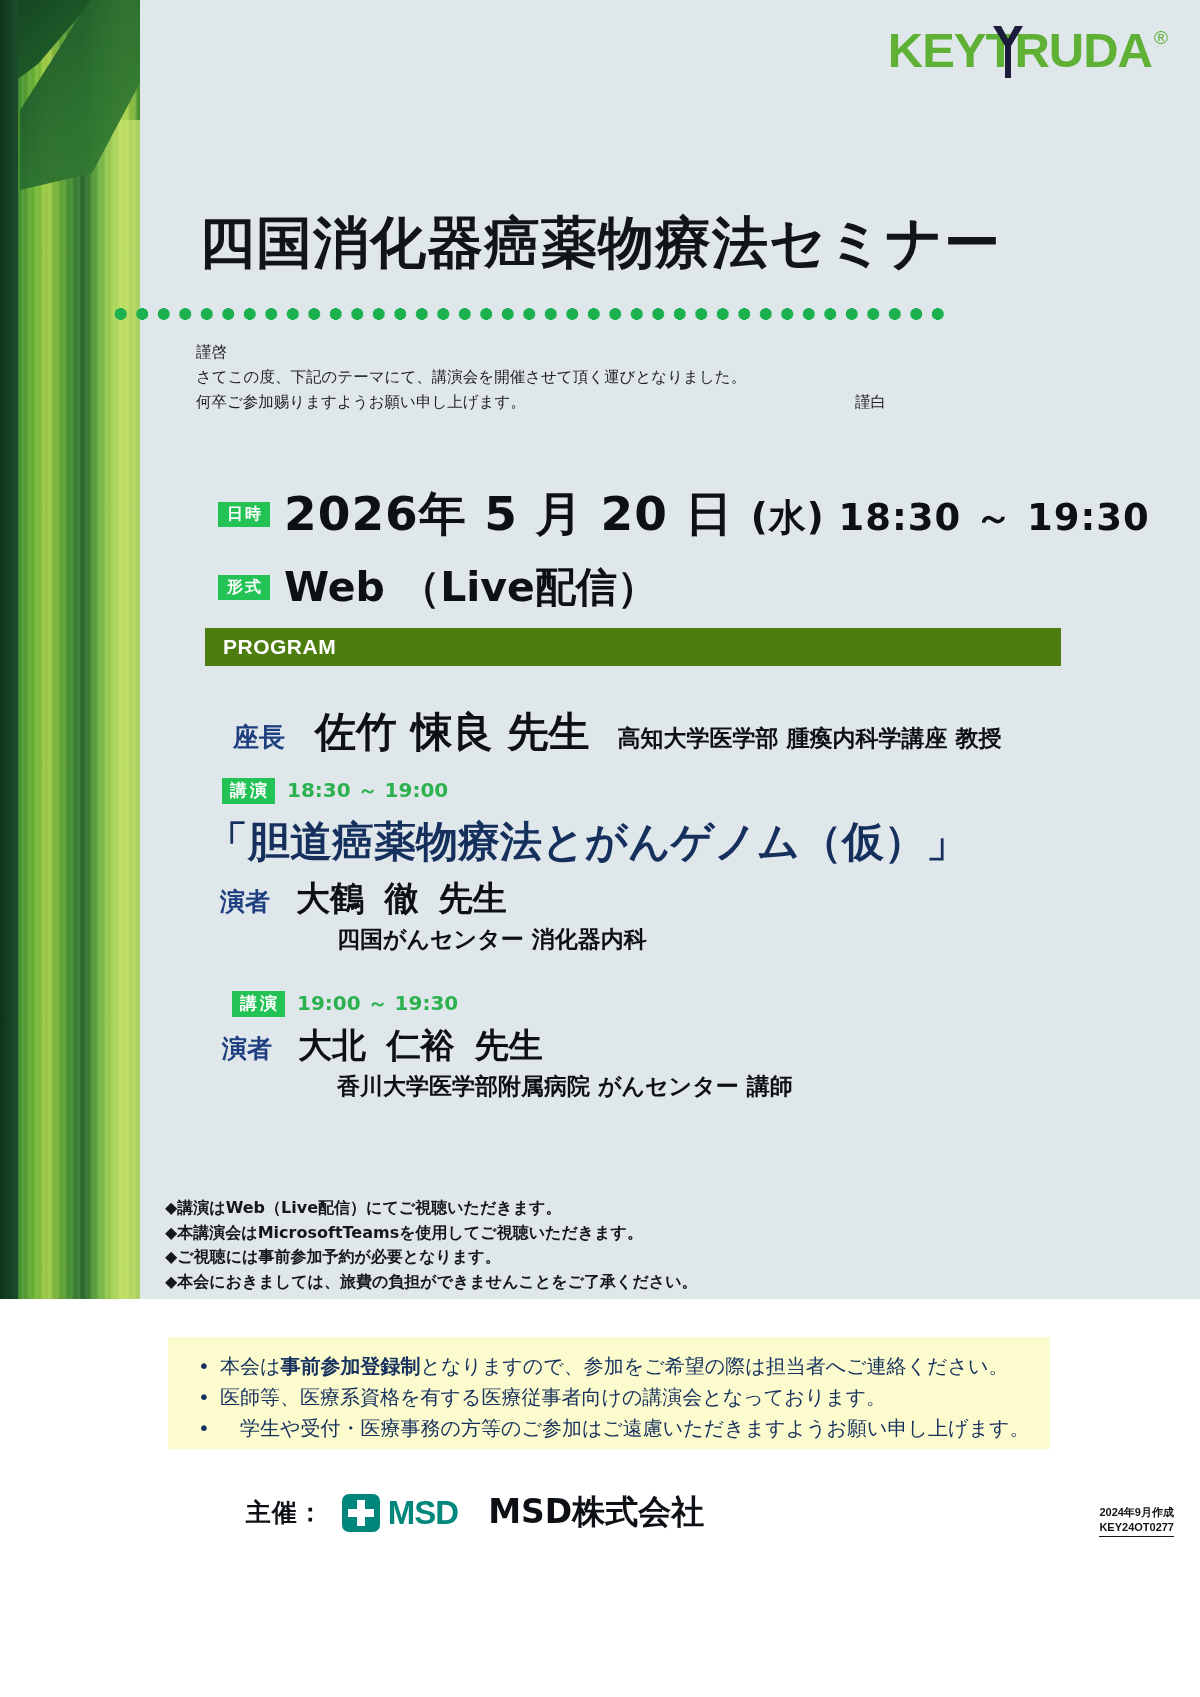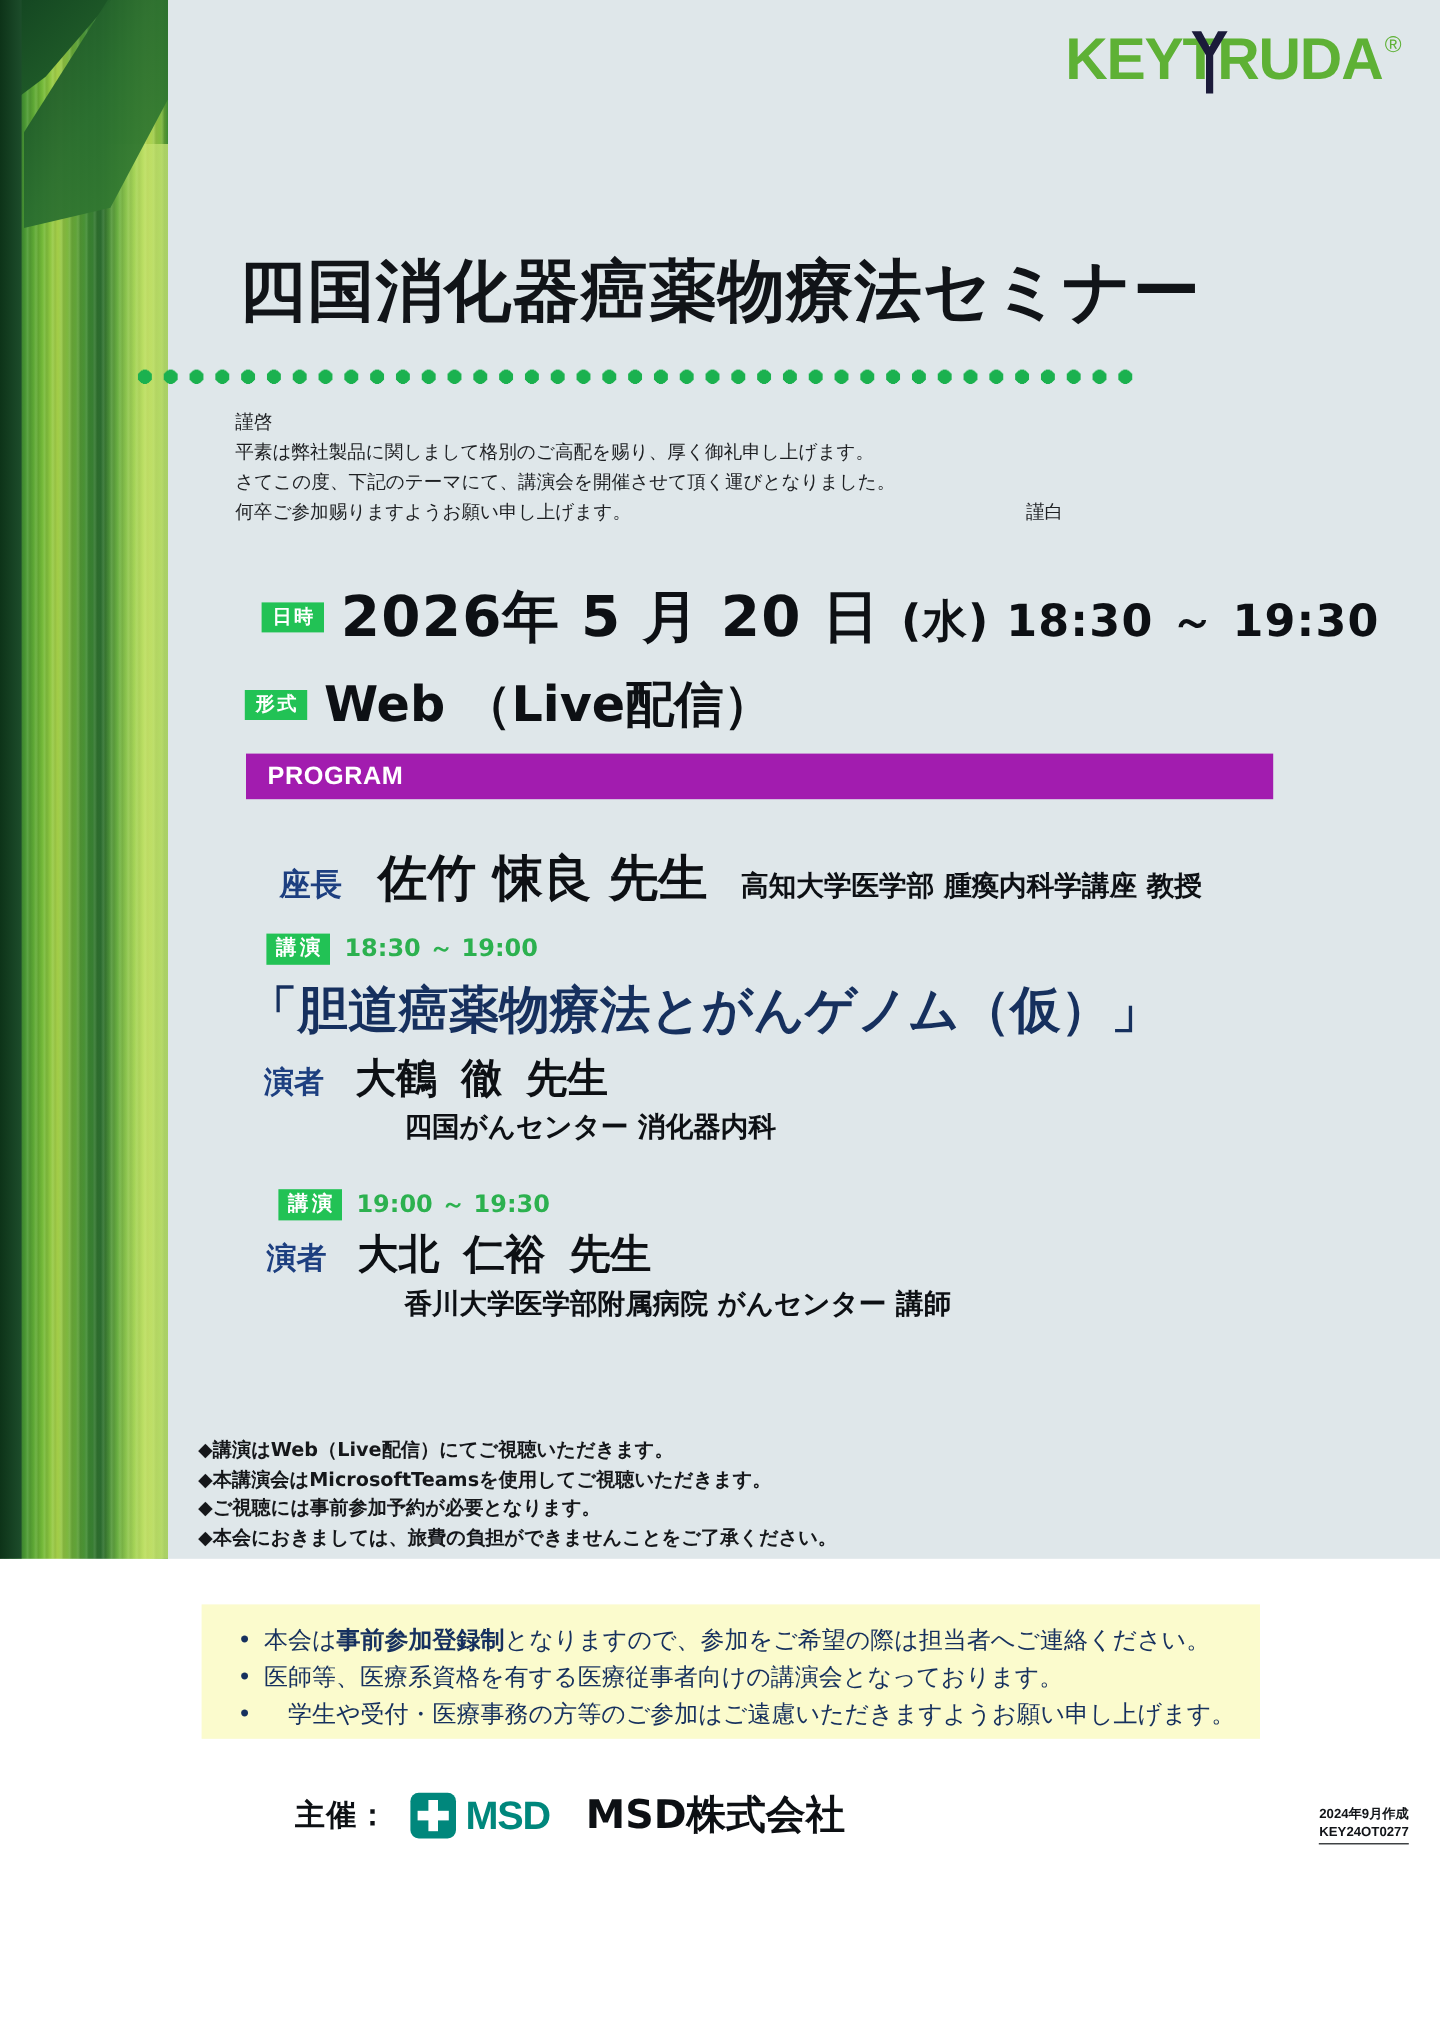--- a/index.html
+++ b/index.html
@@ -297,7 +297,6 @@
 
   <div class="intro">
     <div class="row">謹啓</div>
-    <div class="row">平素は弊社製品に関しまして格別のご高配を赐り、厚く御礼申し上げます。</div>
     <div class="row">さてこの度、下記のテーマにて、講演会を開催させて頂く運びとなりました。</div>
     <div class="row">
       <span>何卒ご参加赐りますようお願い申し上げます。</span>

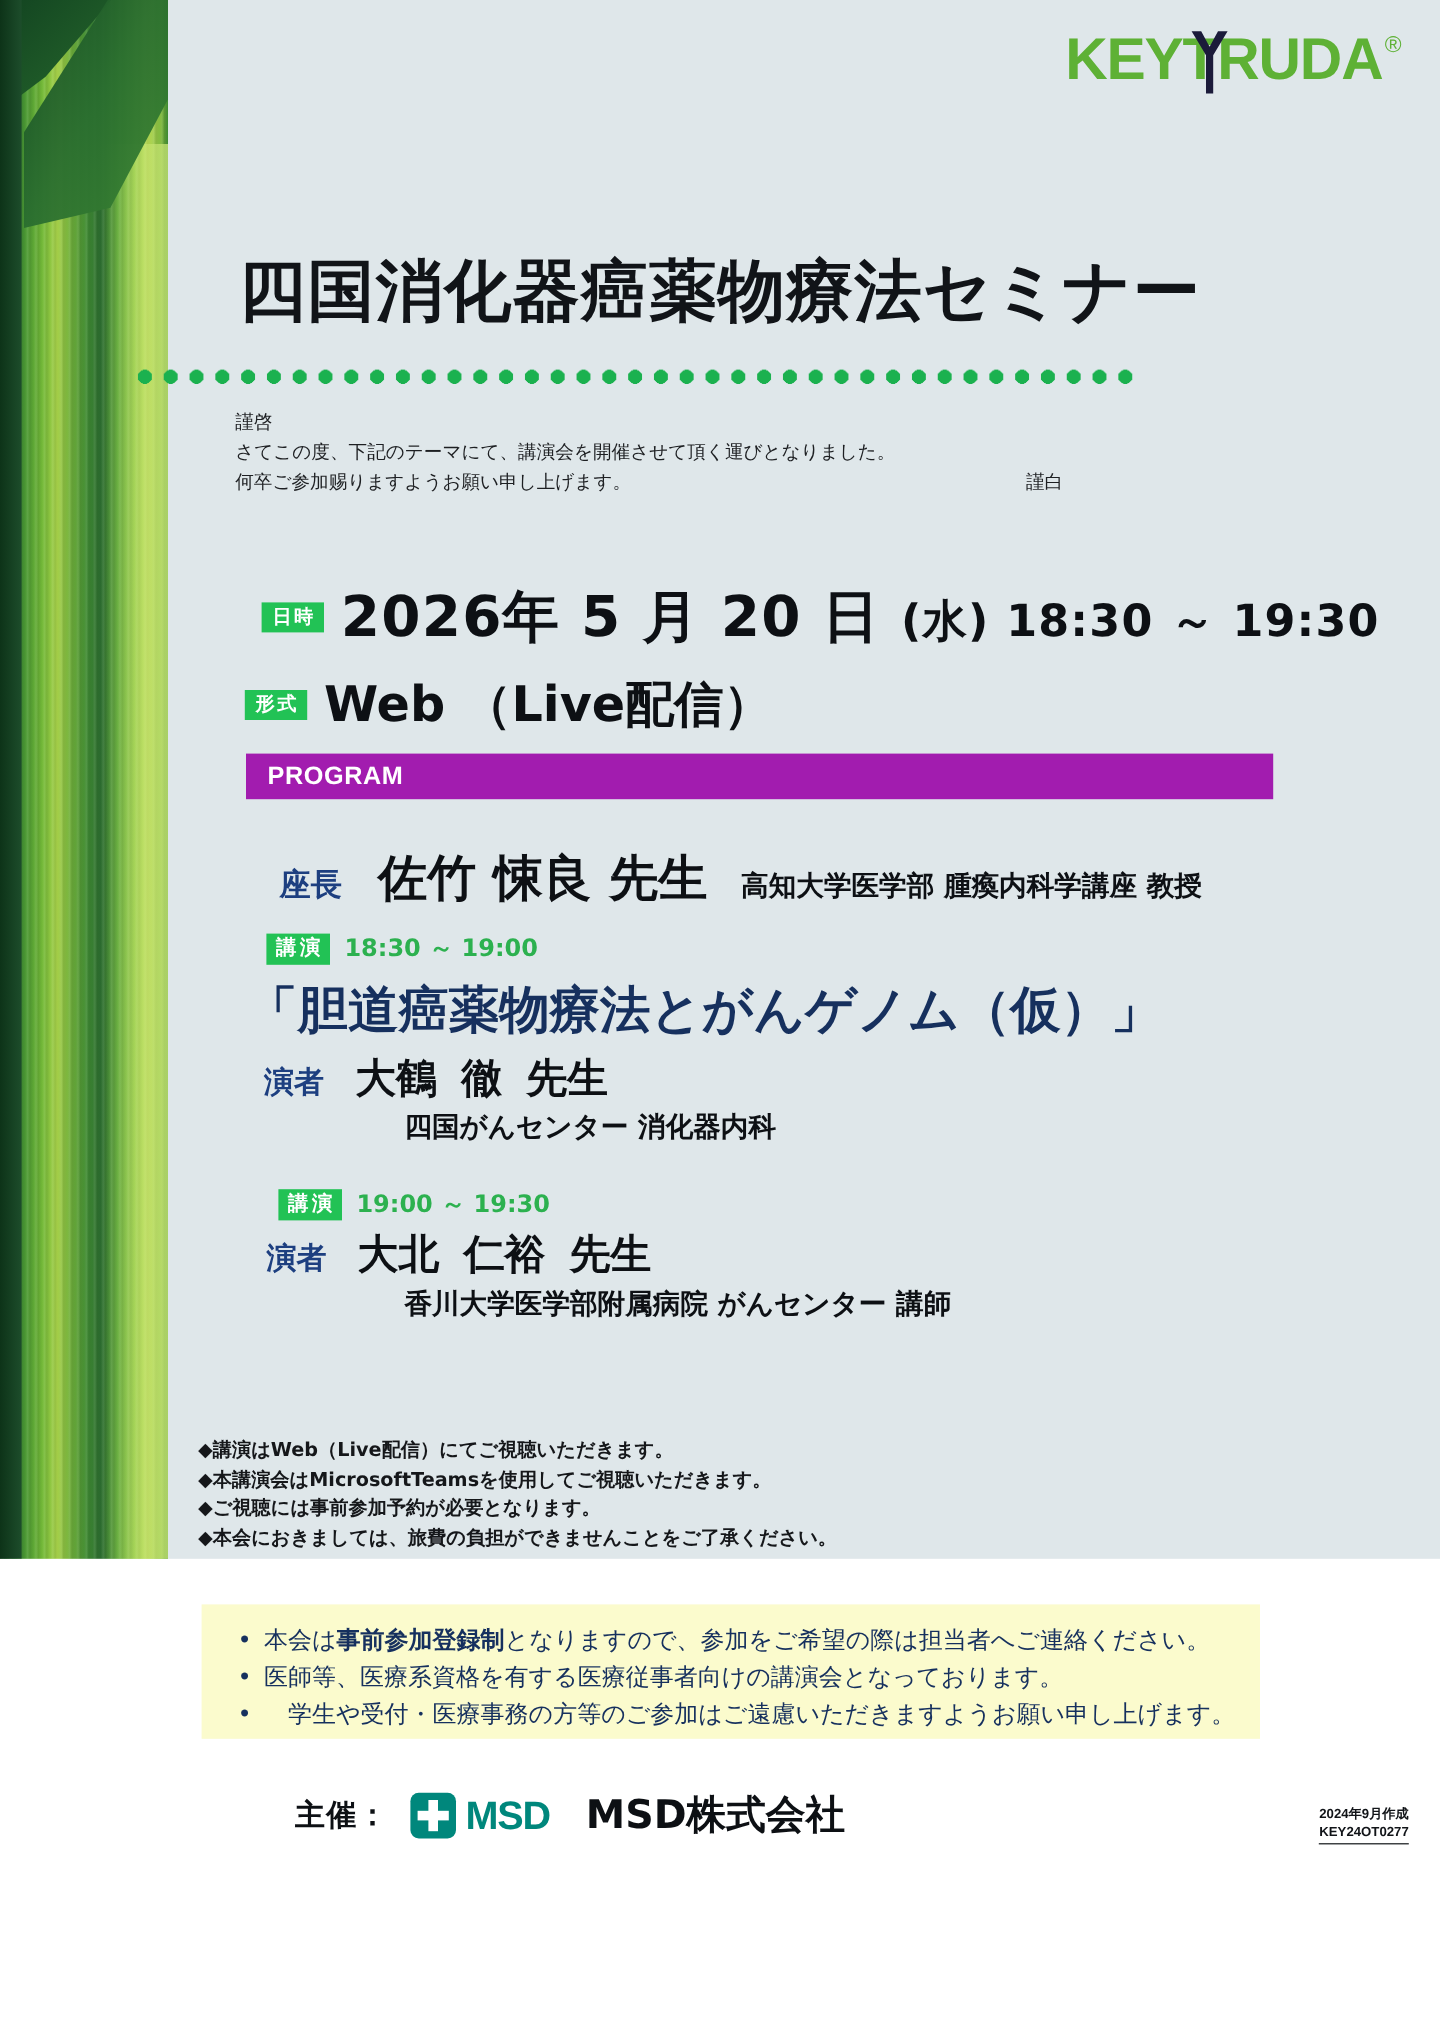--- a/index.html
+++ b/index.html
@@ -141,7 +141,7 @@
   #date-row { left: 218px; top: 483px; }
   #date-row .val { font-size: 47px; letter-spacing: 1px; }
   #date-row .small { font-size: 37px; }
-  #fmt-row  { left: 204px; top: 560px; }
+  #fmt-row  { left: 218px; top: 560px; }
   #fmt-row .val { font-size: 41px; }
 
   

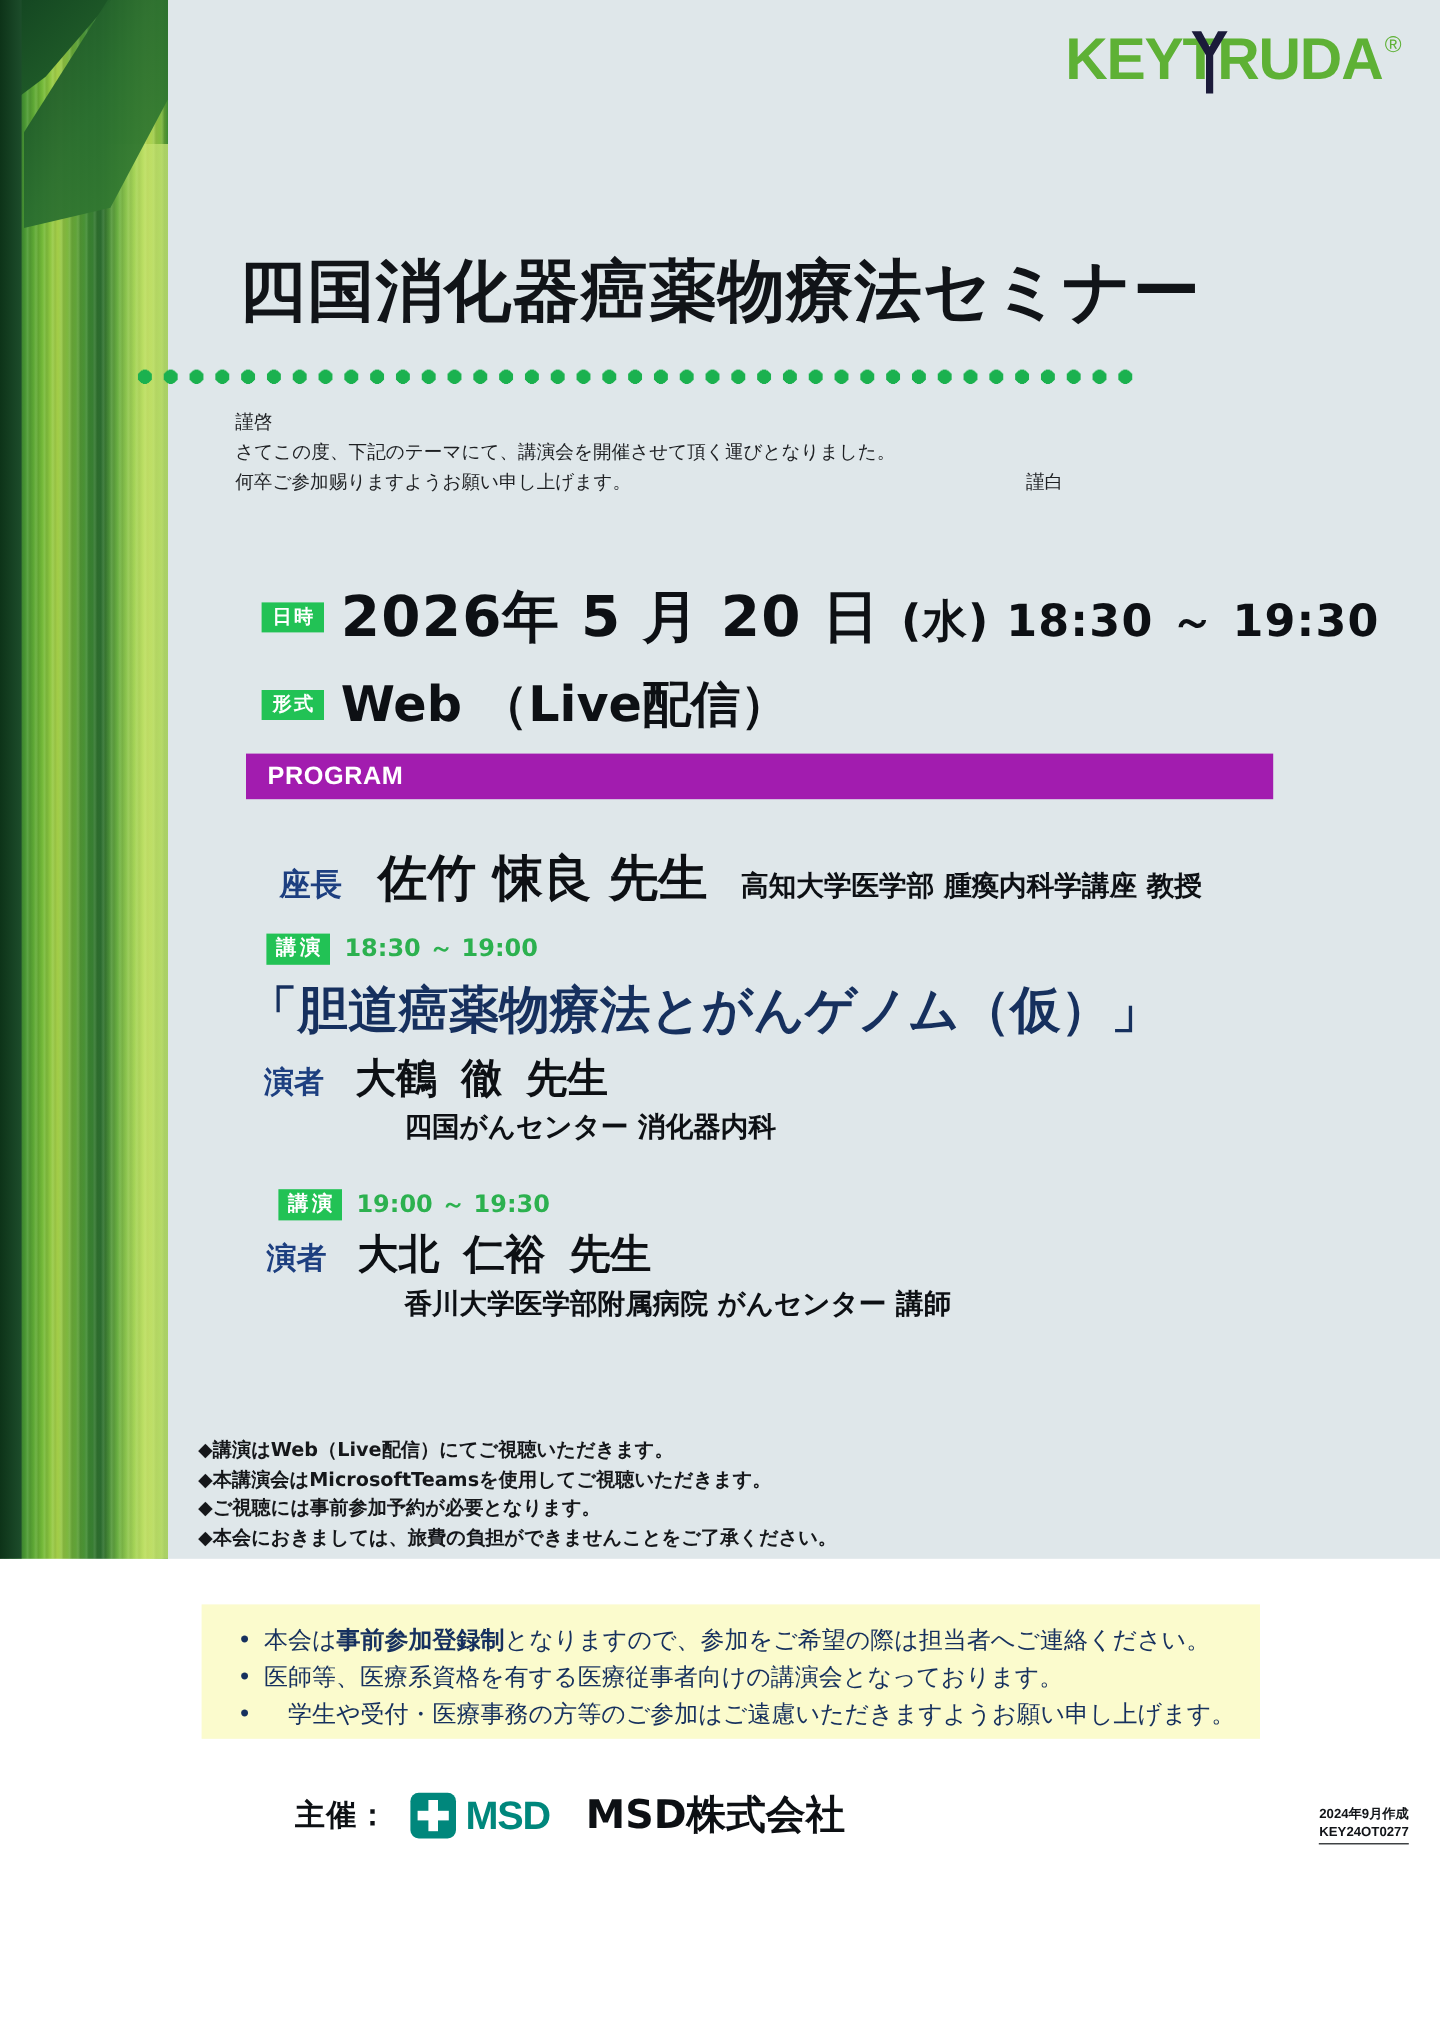--- a/index.html
+++ b/index.html
@@ -148,7 +148,7 @@
   .progbar {
     position: absolute; left: 205px; top: 628px;
     width: 856px; height: 38px;
-    background: #a21caf;
+    background: #4d7c0f;
     display: flex; align-items: center;
   }
   .progbar span {

